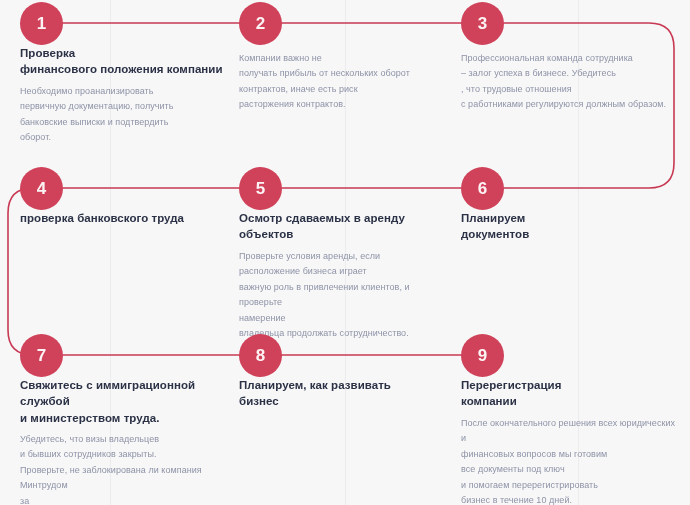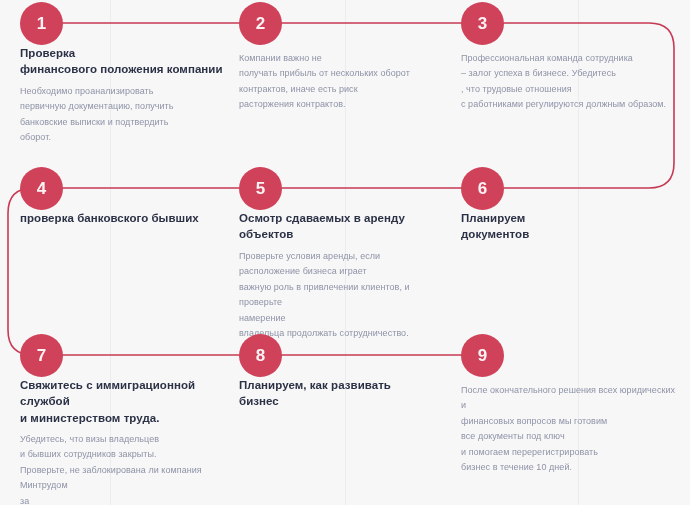--- a/index.html
+++ b/index.html
@@ -159,7 +159,7 @@
       <div class="badge">
         <span>4</span>
       </div>
-      <div class="step-title">проверка банковского бывших</div>
+      <div class="step-title">проверка банковского труда</div>
     </div>
 
     <div class="step col-2">

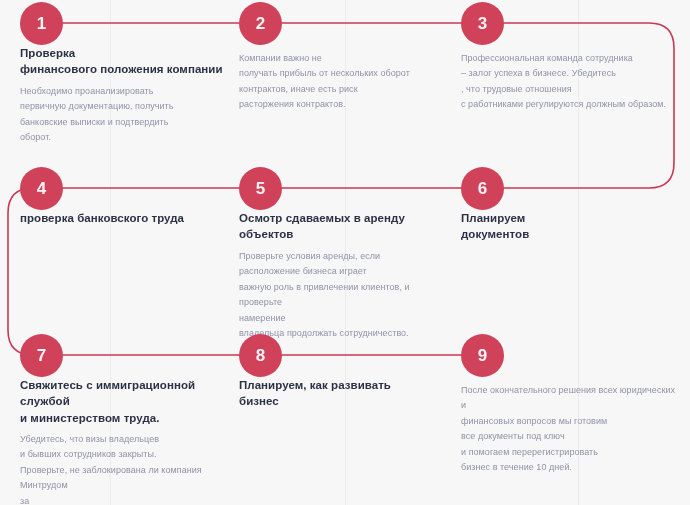--- a/index.html
+++ b/index.html
@@ -213,6 +213,8 @@
       <div class="badge">
         <span>9</span>
       </div>
+      <div class="step-title">Перерегистрация
+компании</div>
       <div class="step-body">После окончательного решения всех юридических и
 финансовых вопросов мы готовим
 все документы под ключ

